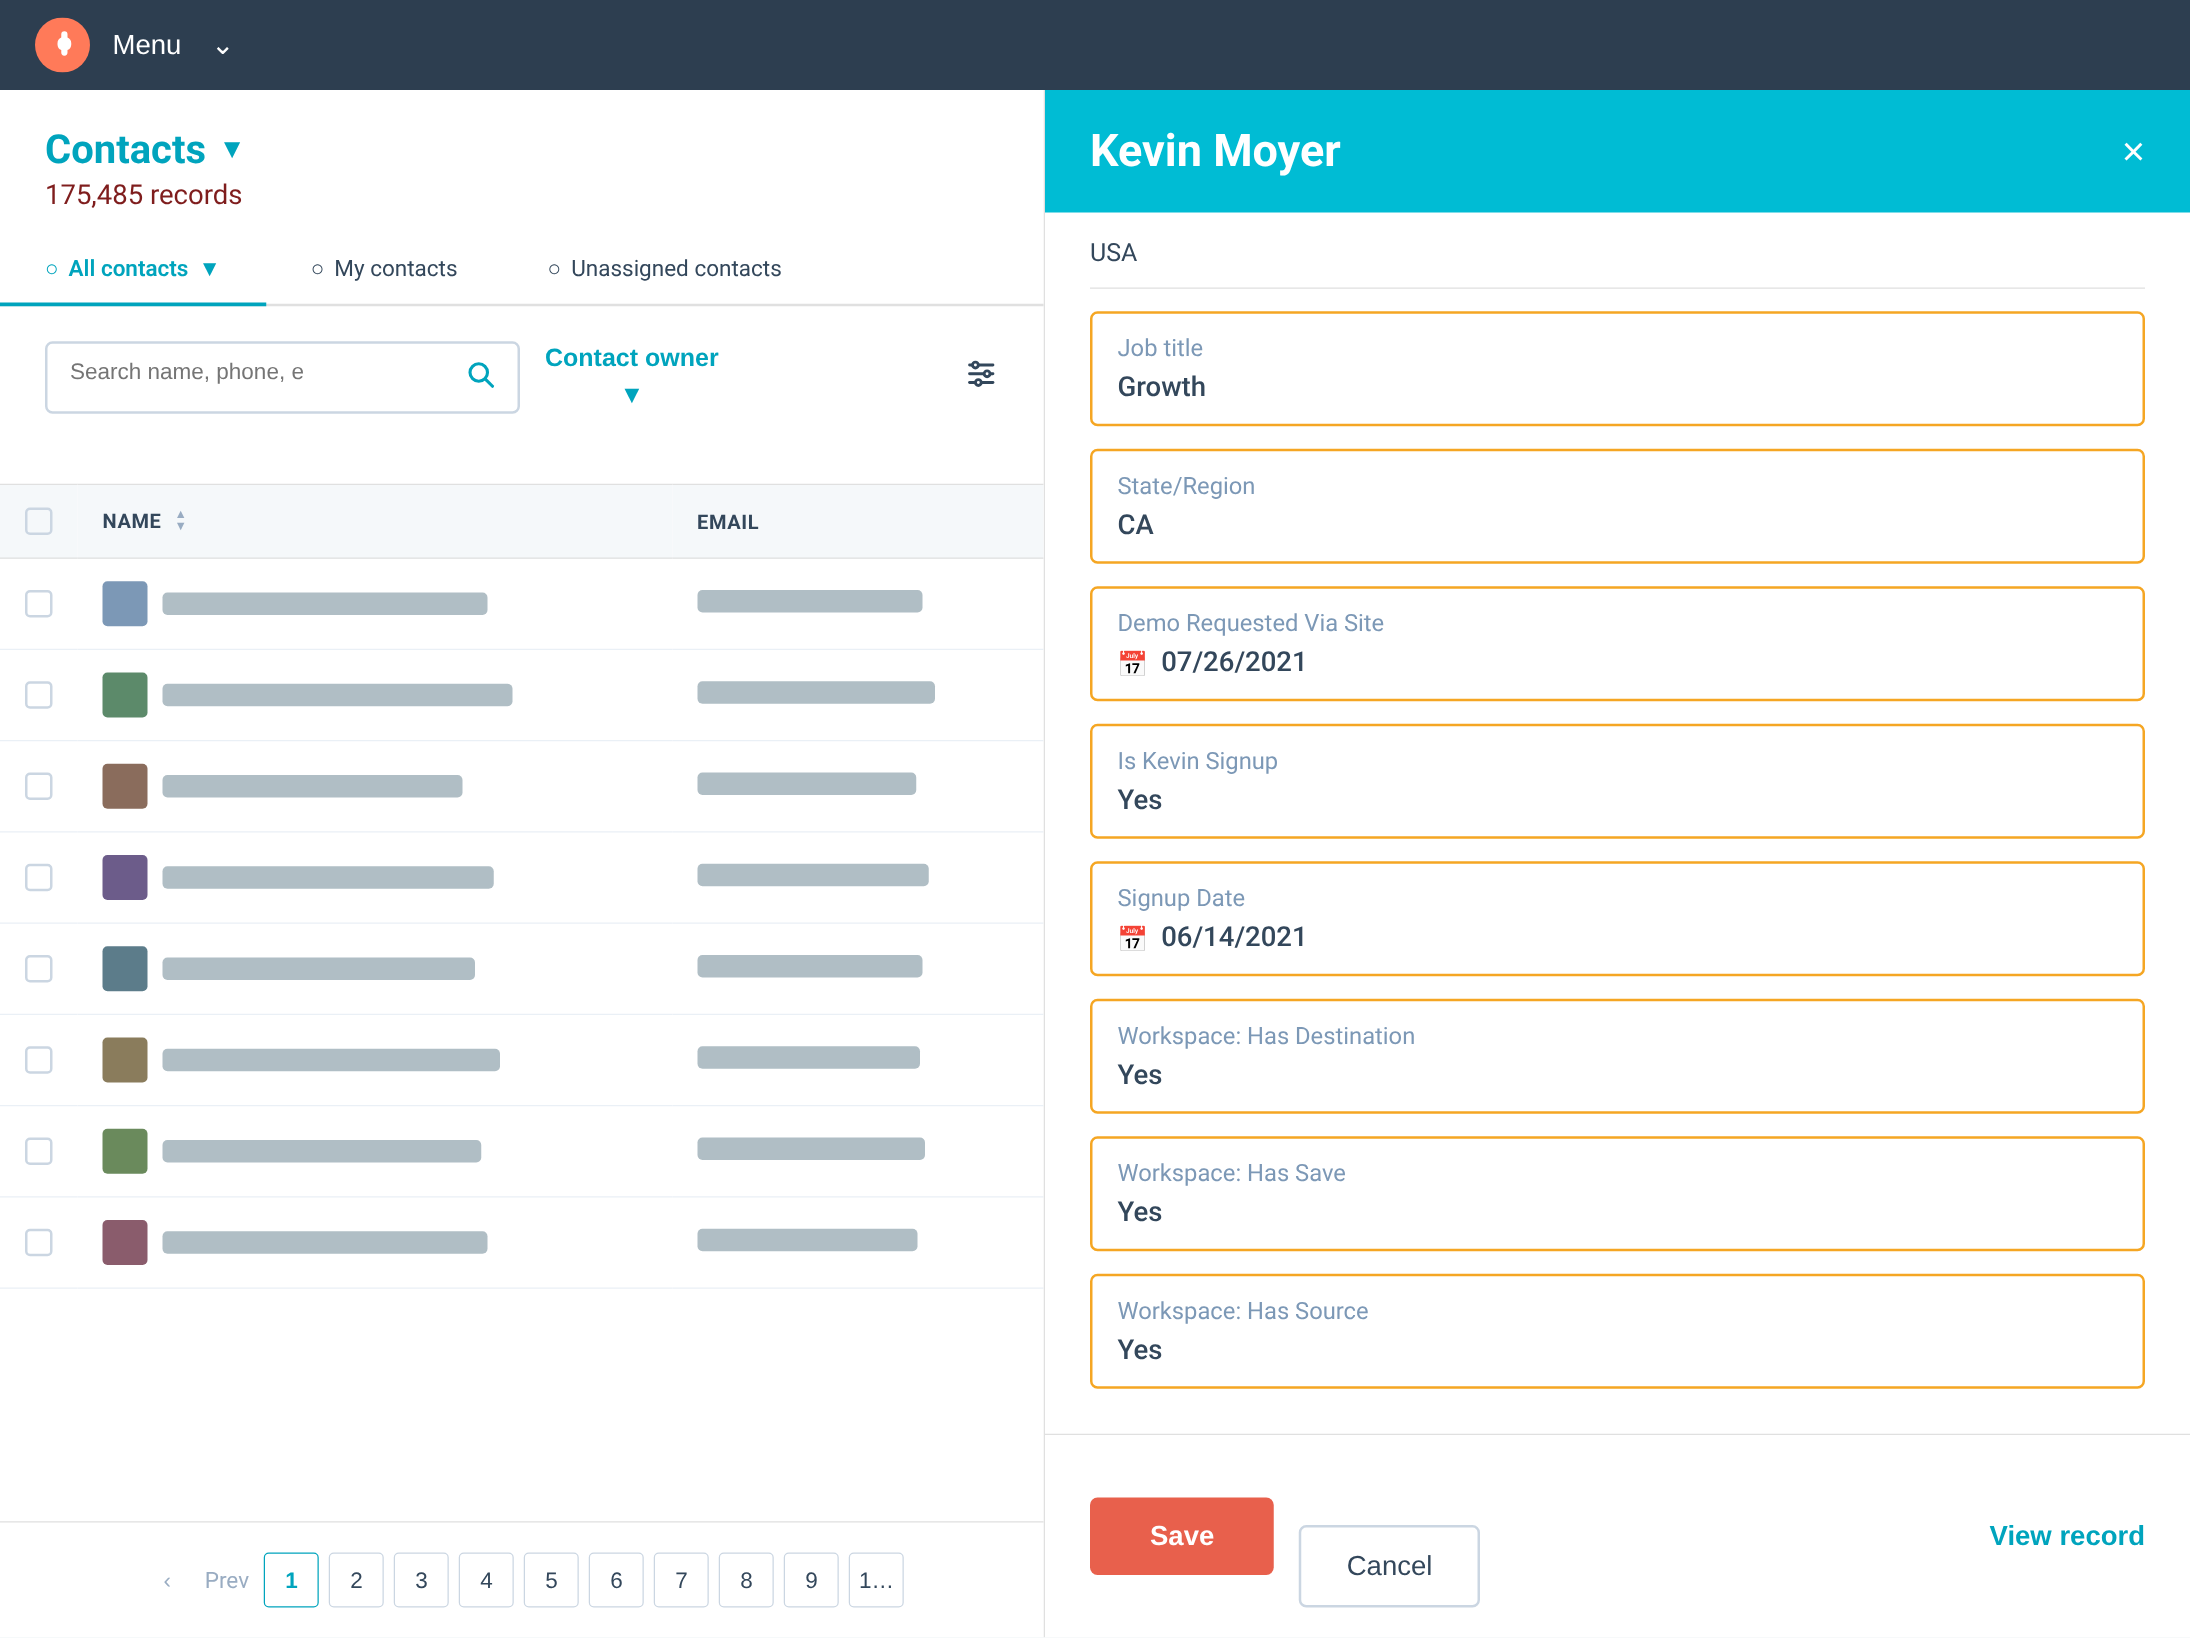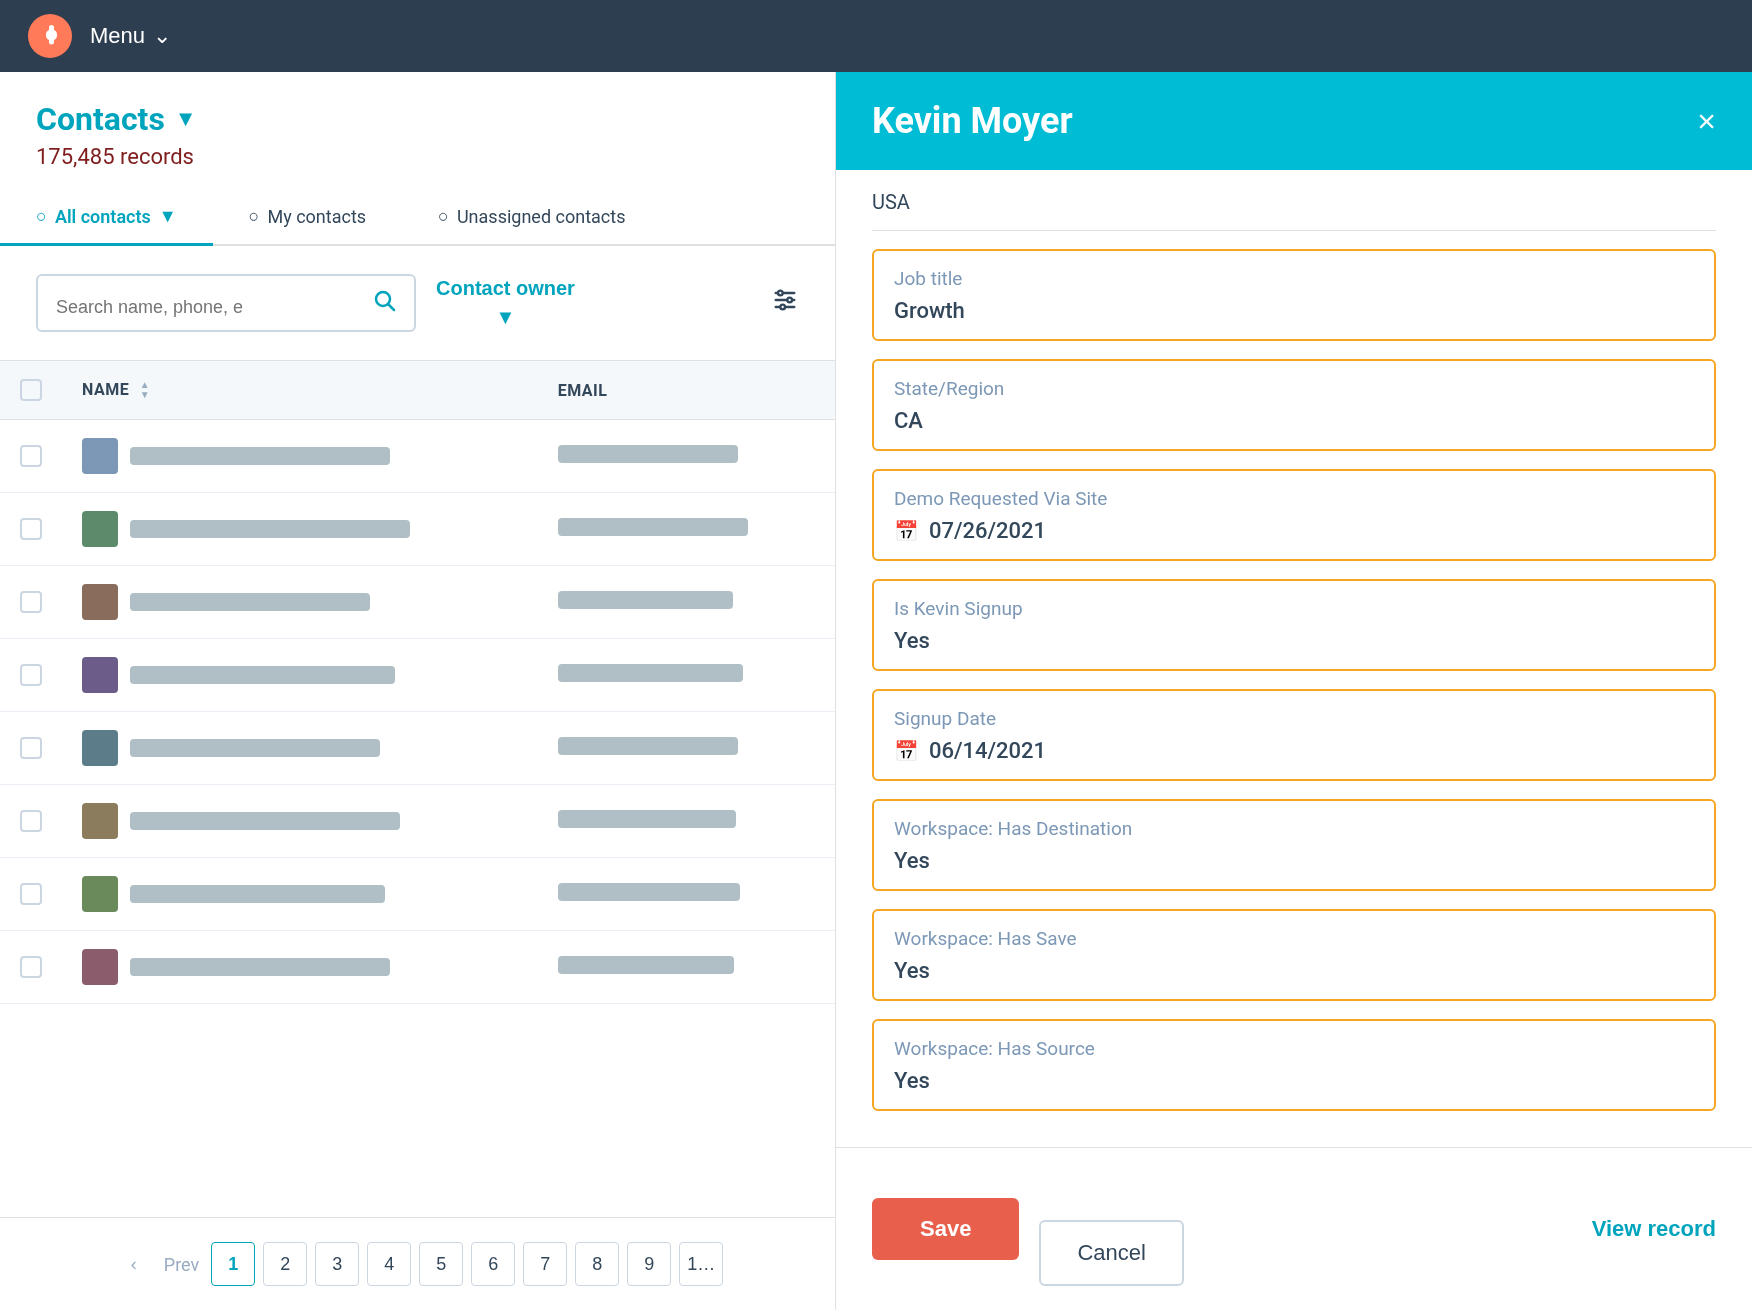--- a/index.html
+++ b/index.html
@@ -24,7 +24,7 @@
       font-size: 22px;
       display: flex;
       align-items: center;
-      gap: 8px;
+      gap: 24px;
       cursor: pointer;
       background: none;
       border: none;

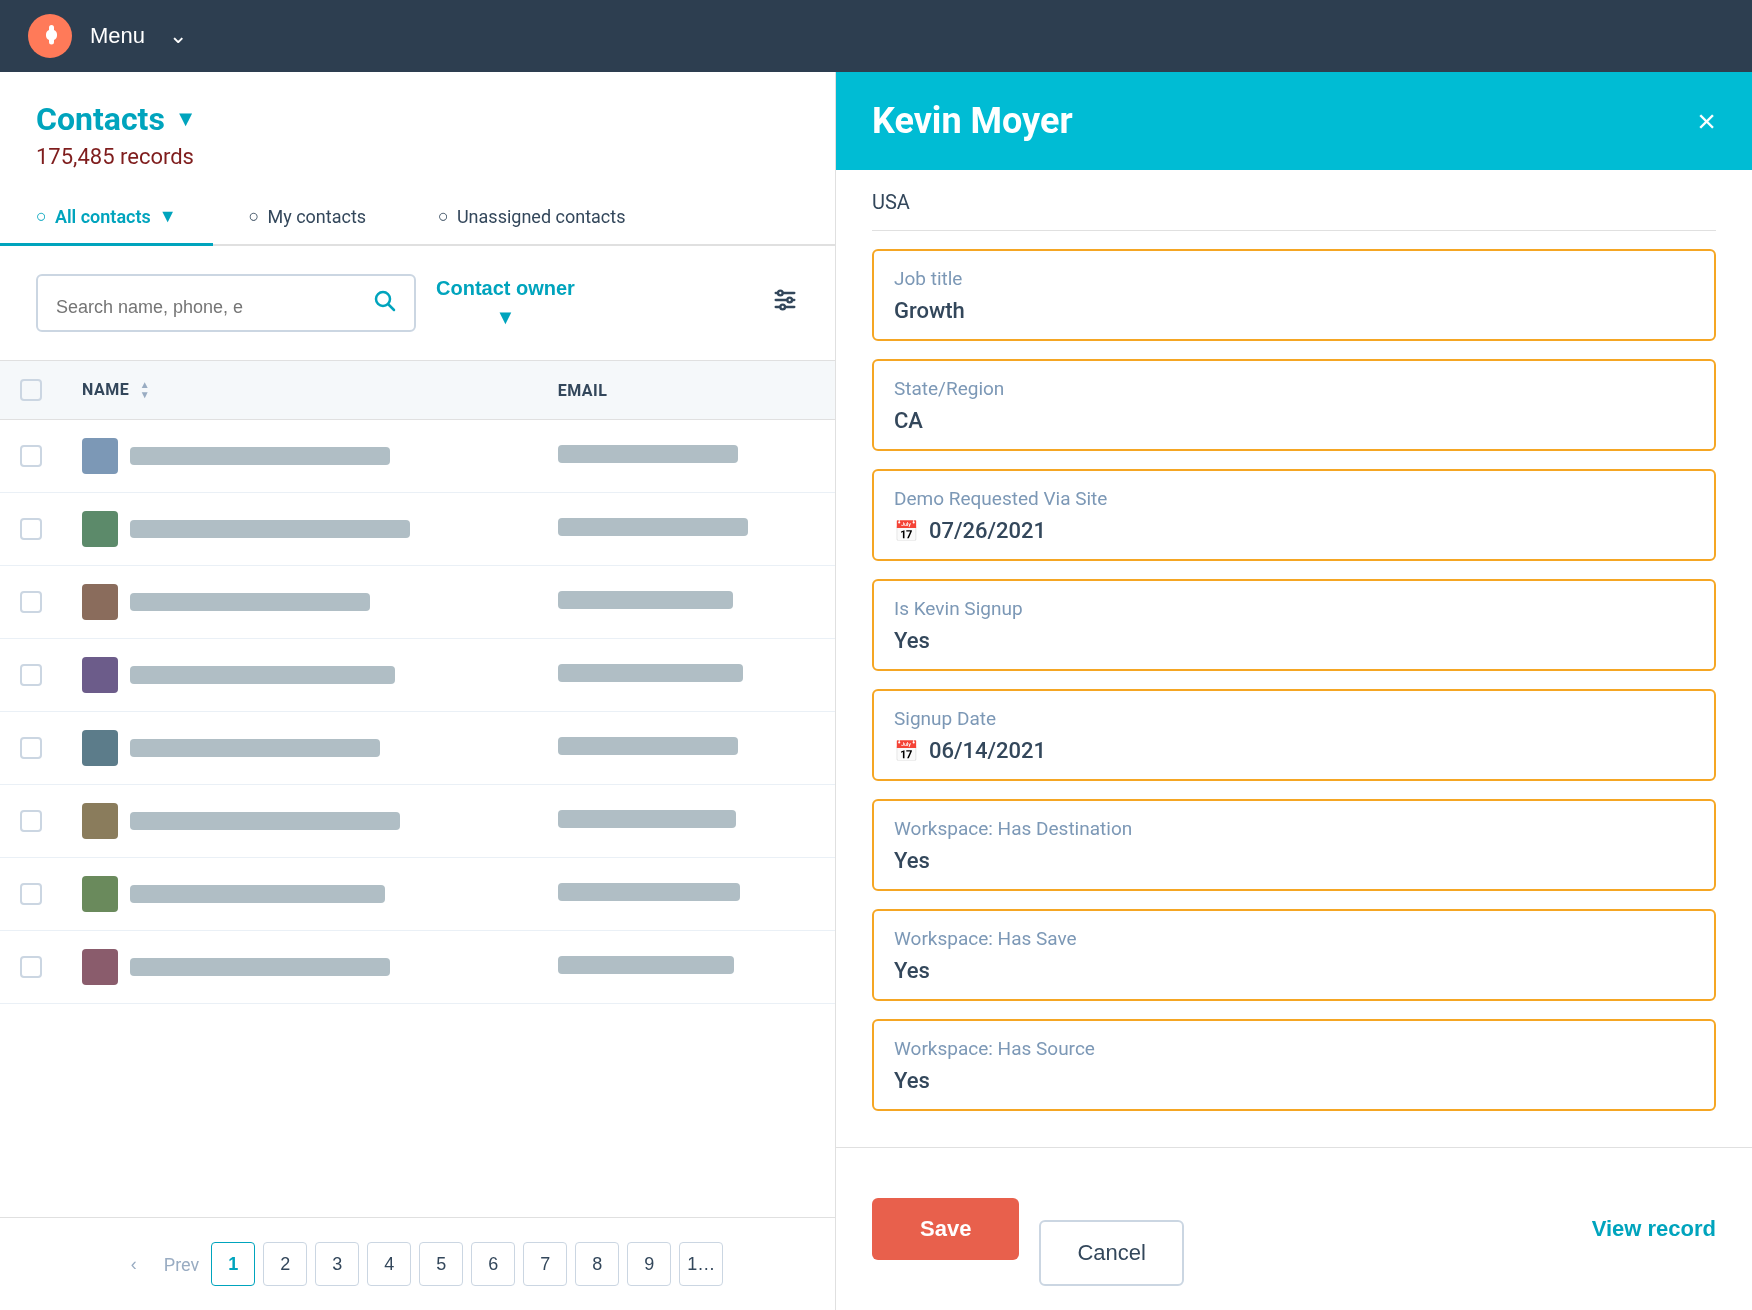--- a/index.html
+++ b/index.html
@@ -115,7 +115,7 @@
 
     .search-box {
       display: flex;
-      align-items: flex-end;
+      align-items: flex-start;
       border: 2px solid #cbd6e2;
       border-radius: 6px;
       padding: 12px 18px;

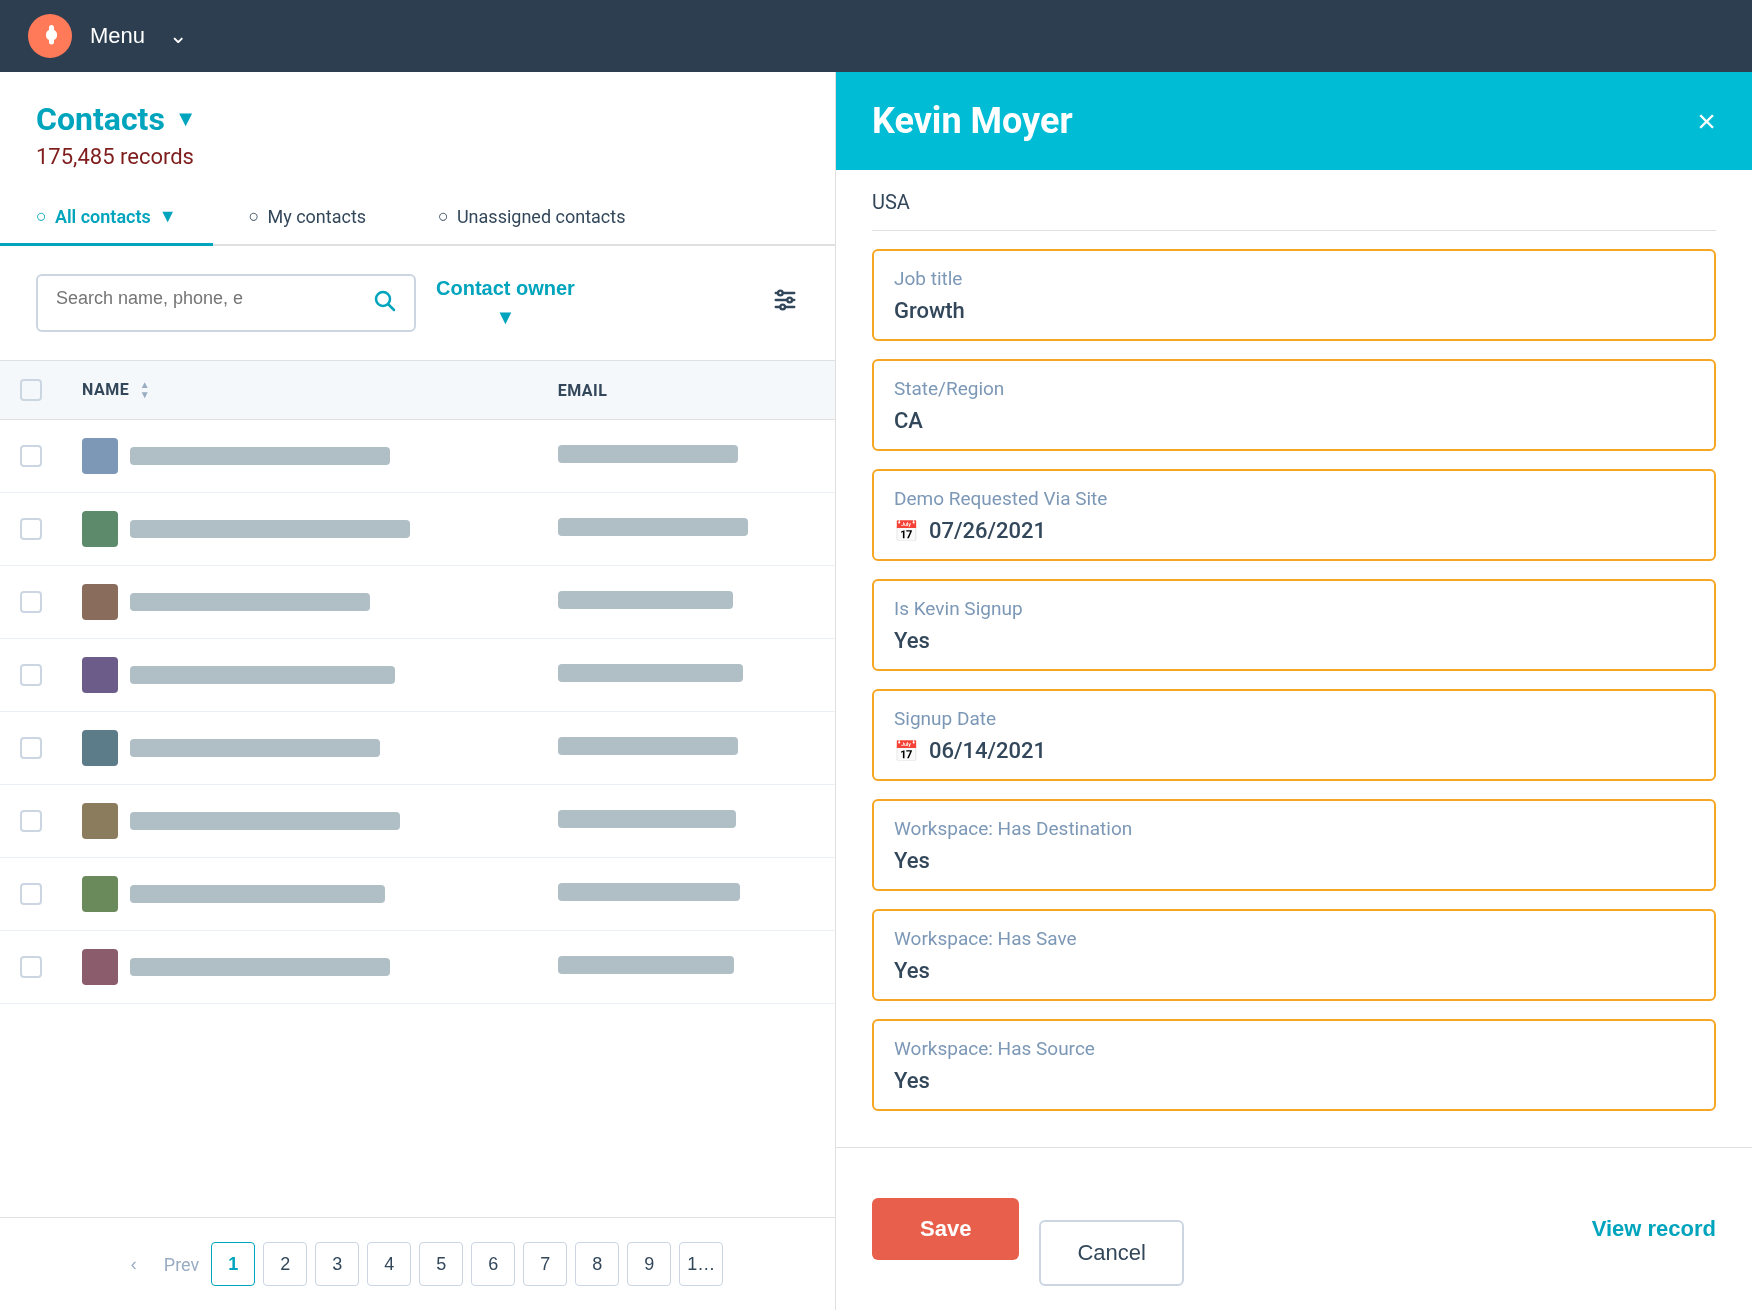--- a/index.html
+++ b/index.html
@@ -171,6 +171,7 @@
     table {
       width: 100%;
       border-collapse: collapse;
+      margin-top: 28px;
     }
 
     thead tr {

